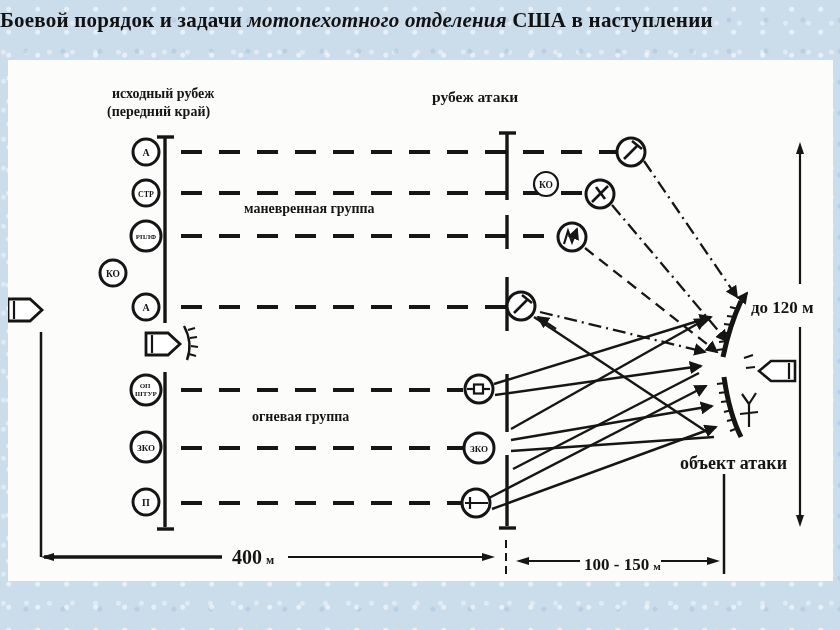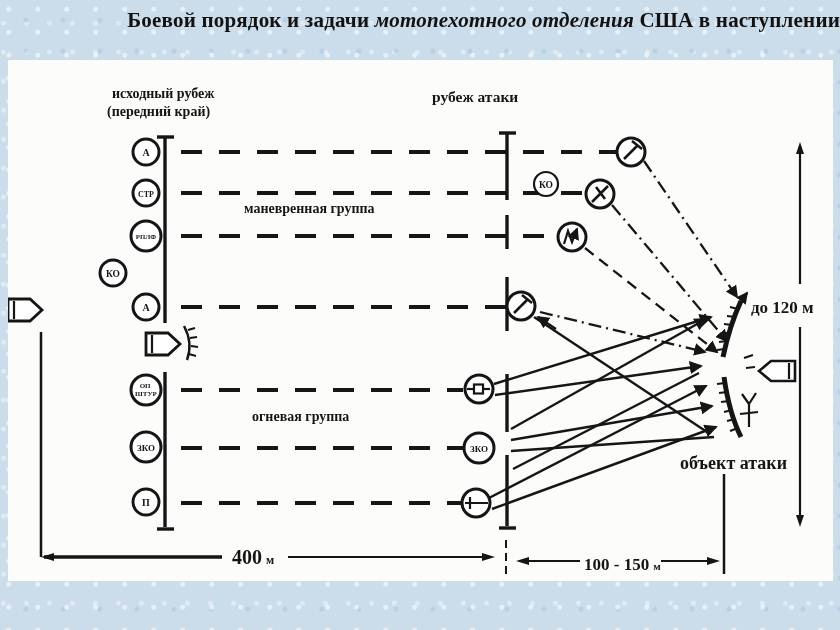--- a/index.html
+++ b/index.html
@@ -15,7 +15,7 @@
   }
   .title{
     position:absolute;top:8px;left:0;width:100%;
-    text-align:right;font-weight:bold;font-size:21px;color:#121212;
+    text-align:left;font-weight:bold;font-size:21px;color:#121212;
     letter-spacing:.2px;
   }
   .title .it{font-style:italic;}

